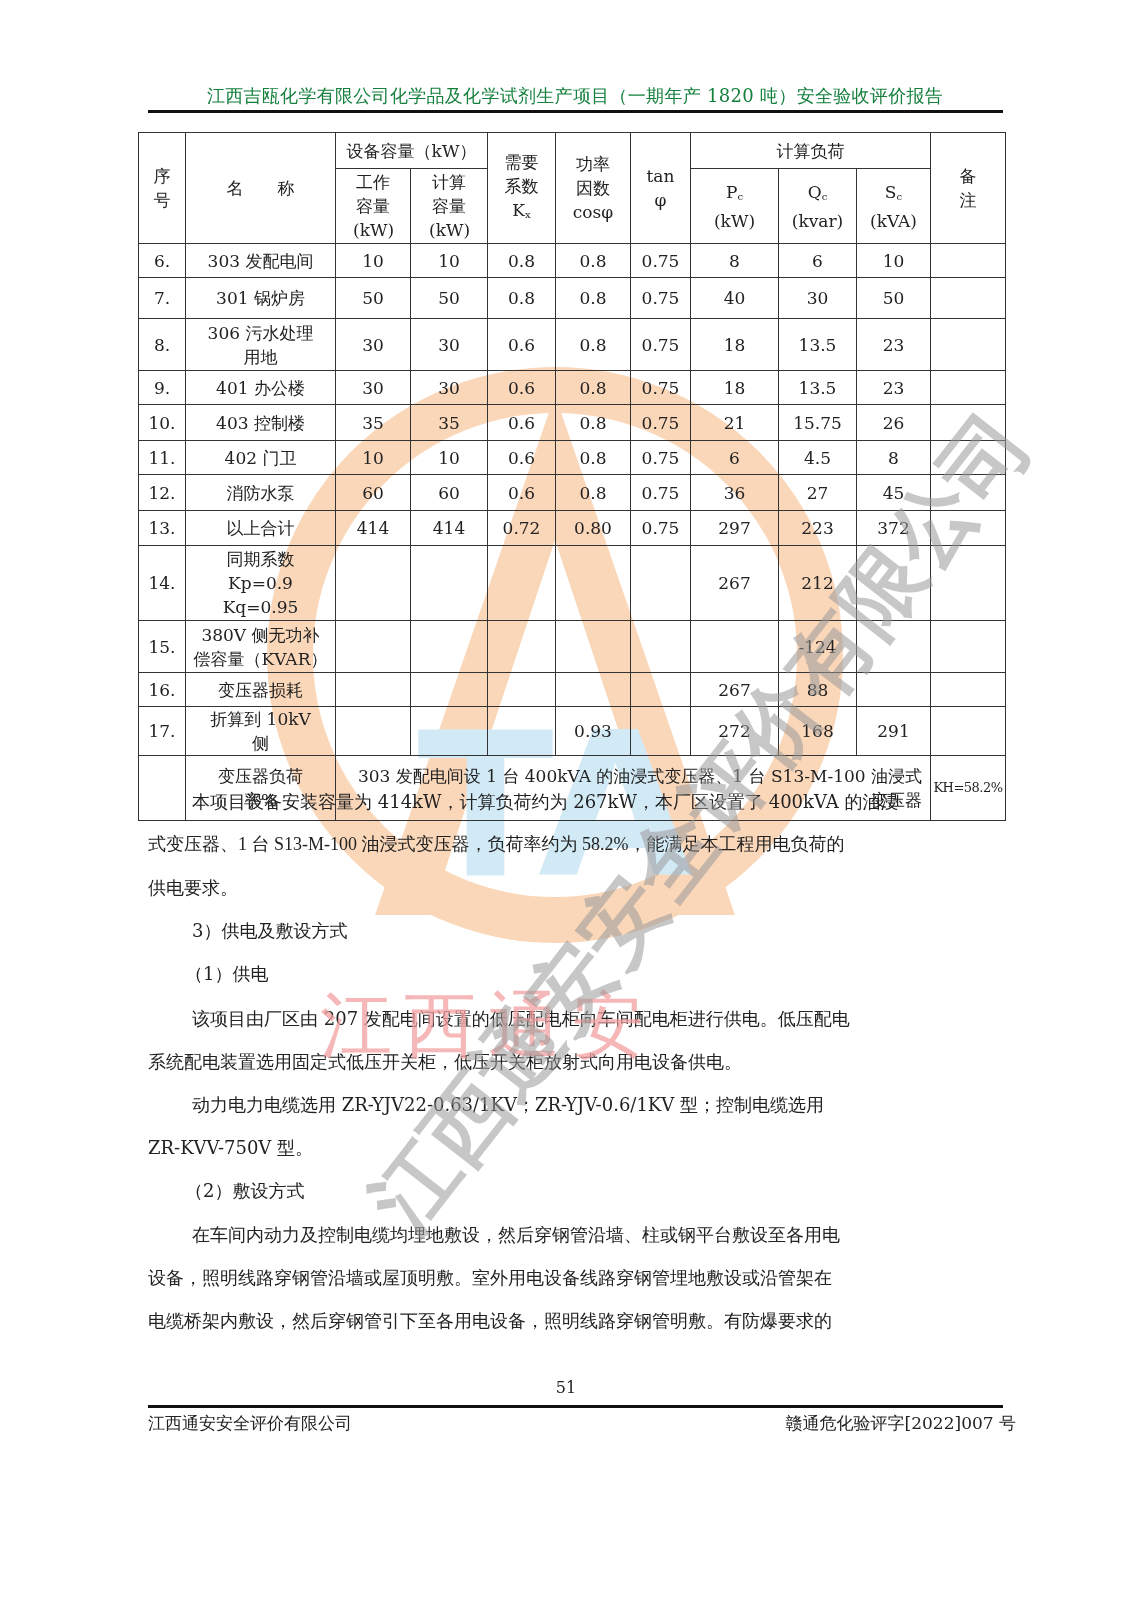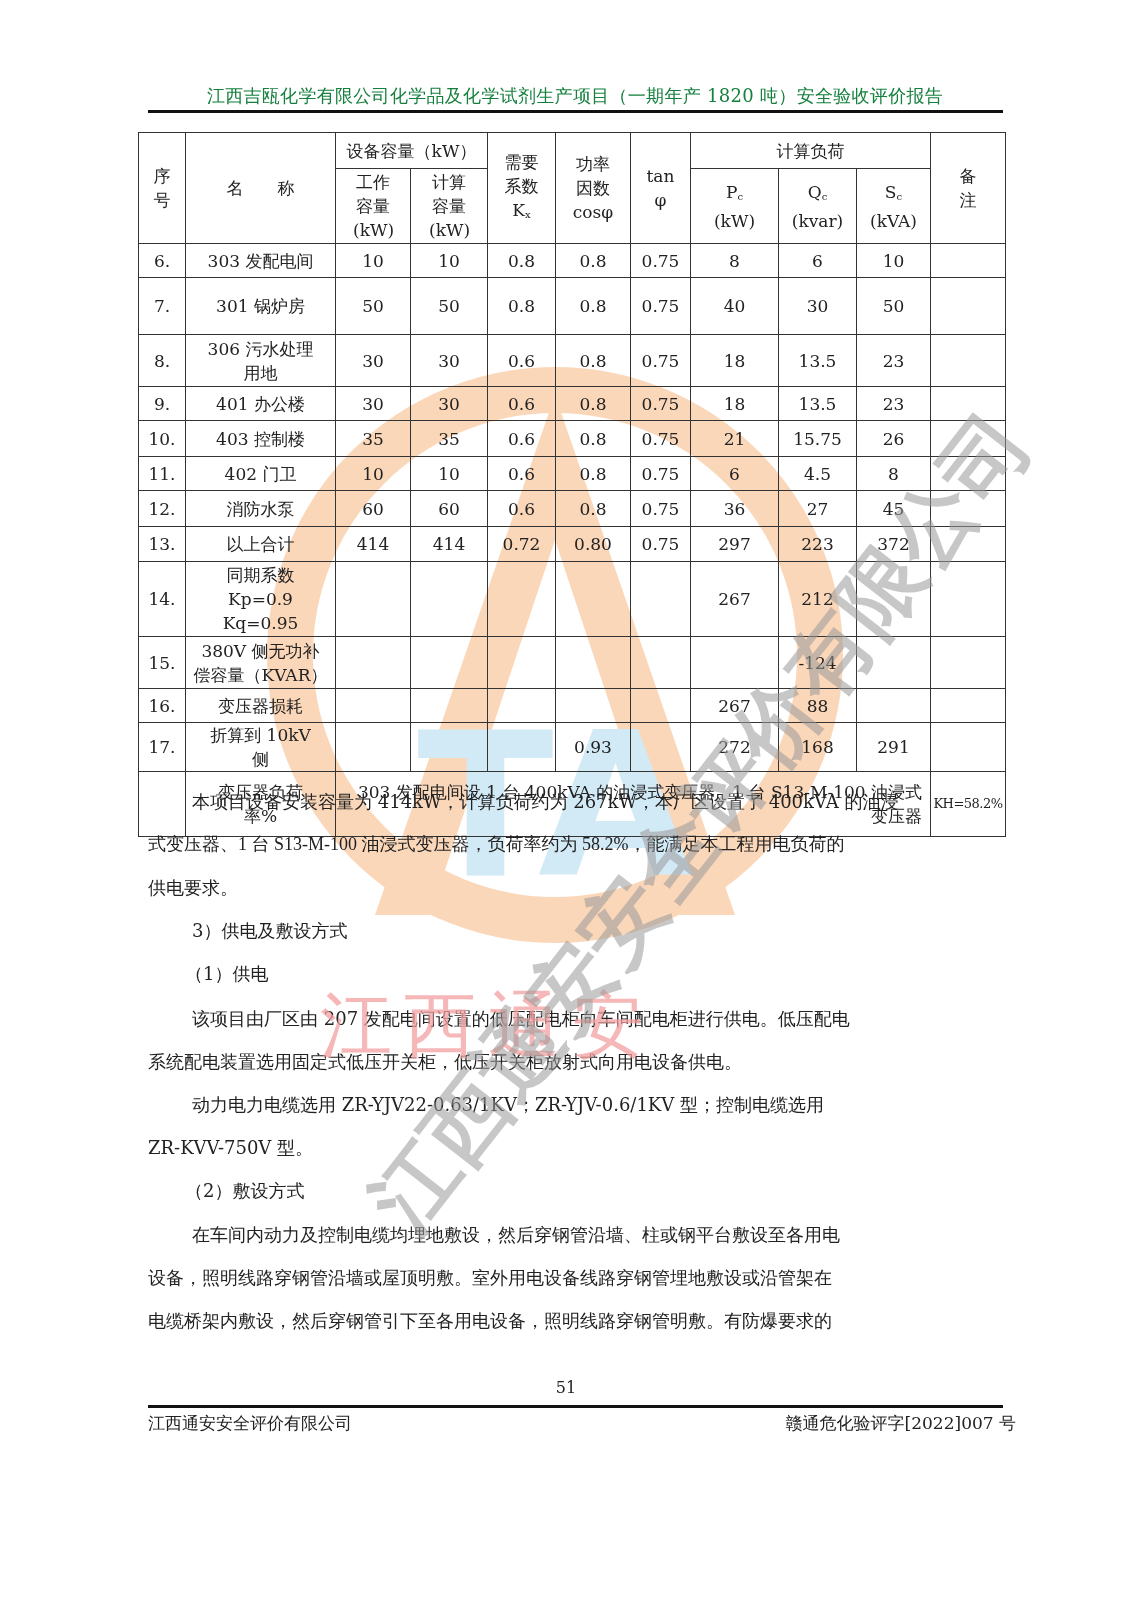--- a/index.html
+++ b/index.html
@@ -113,7 +113,7 @@
       <tr style="height: 34px;">
         <td>7.</td>
         <td>
-          <div style="width: 120px; margin: 16px auto;">301 锅炉房</div>
+          <div style="width: 120px; margin: 8px auto;">301 锅炉房</div>
         </td>
         <td>50</td>
         <td>50</td>

